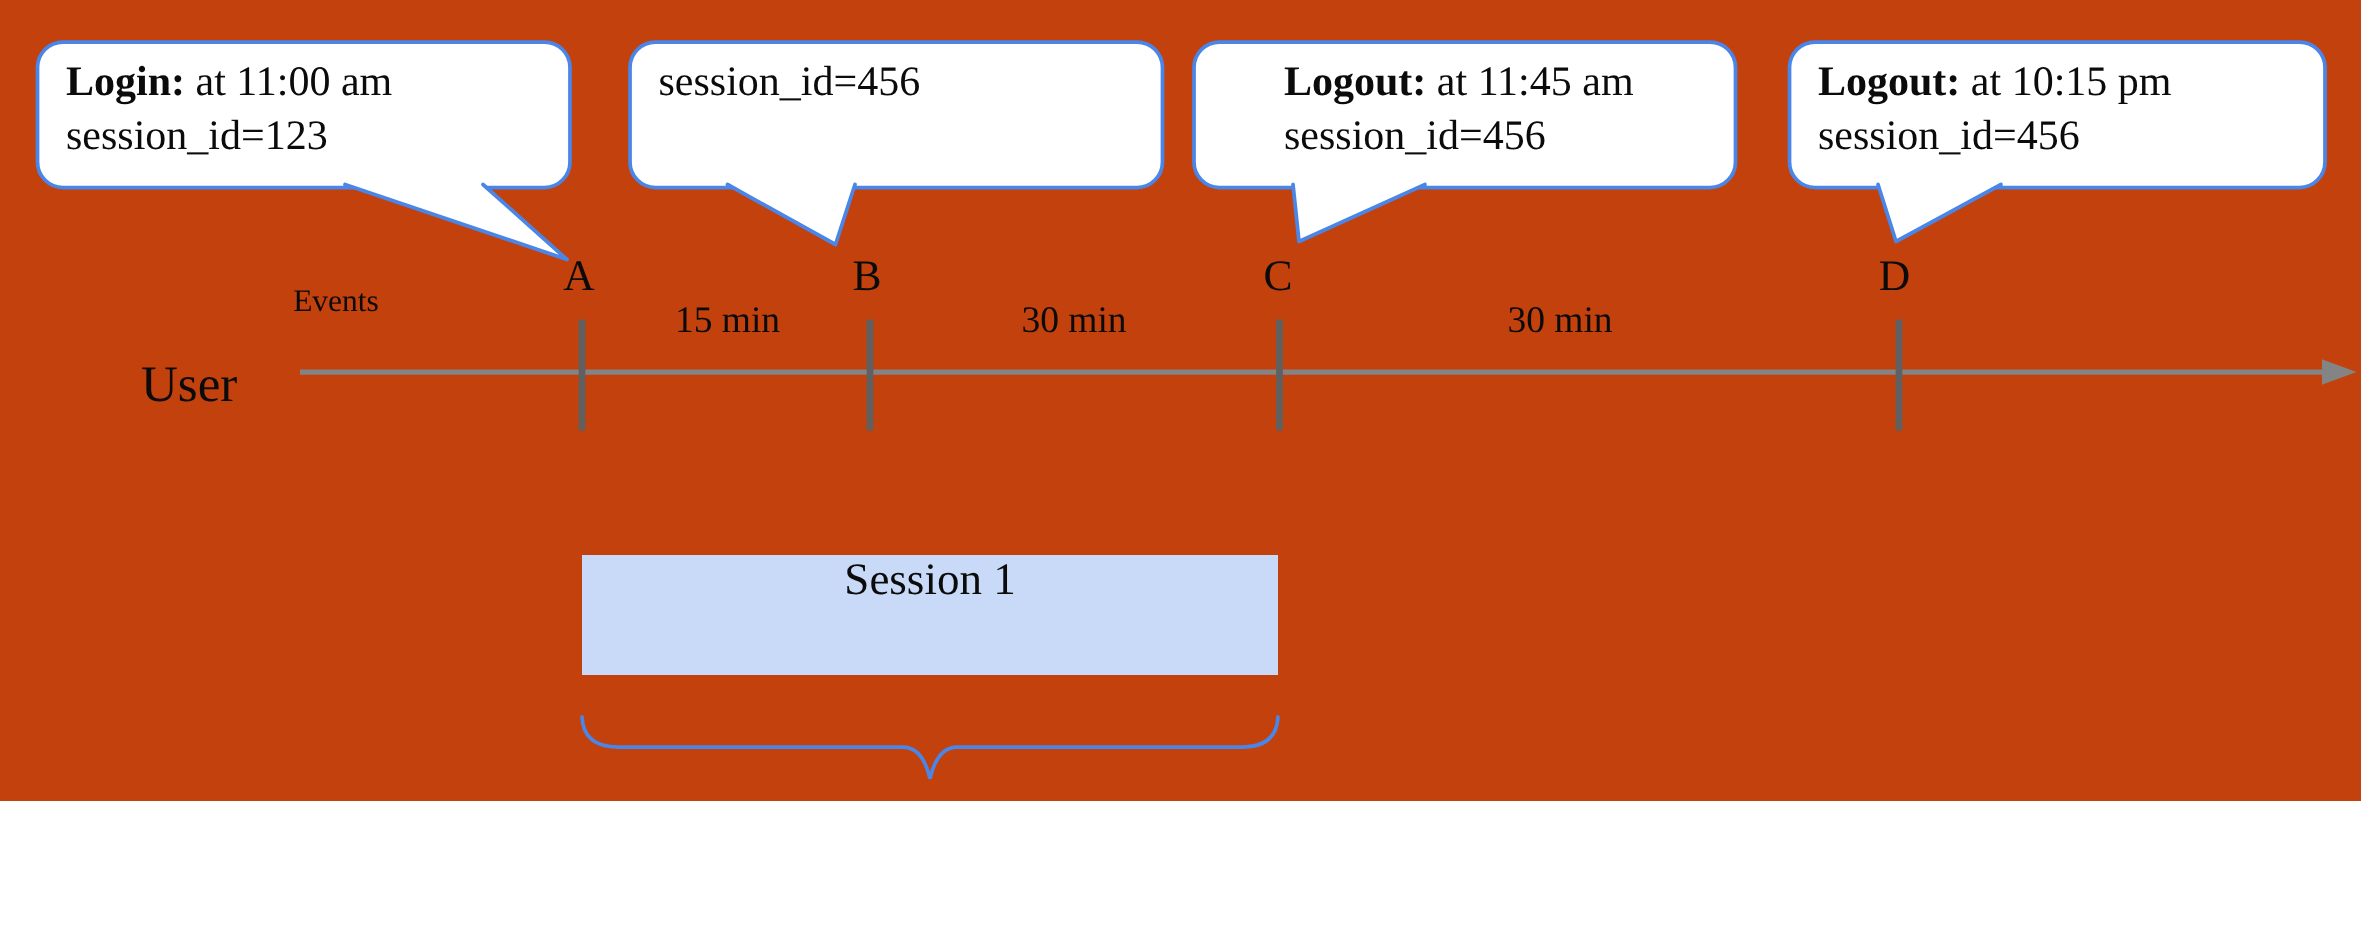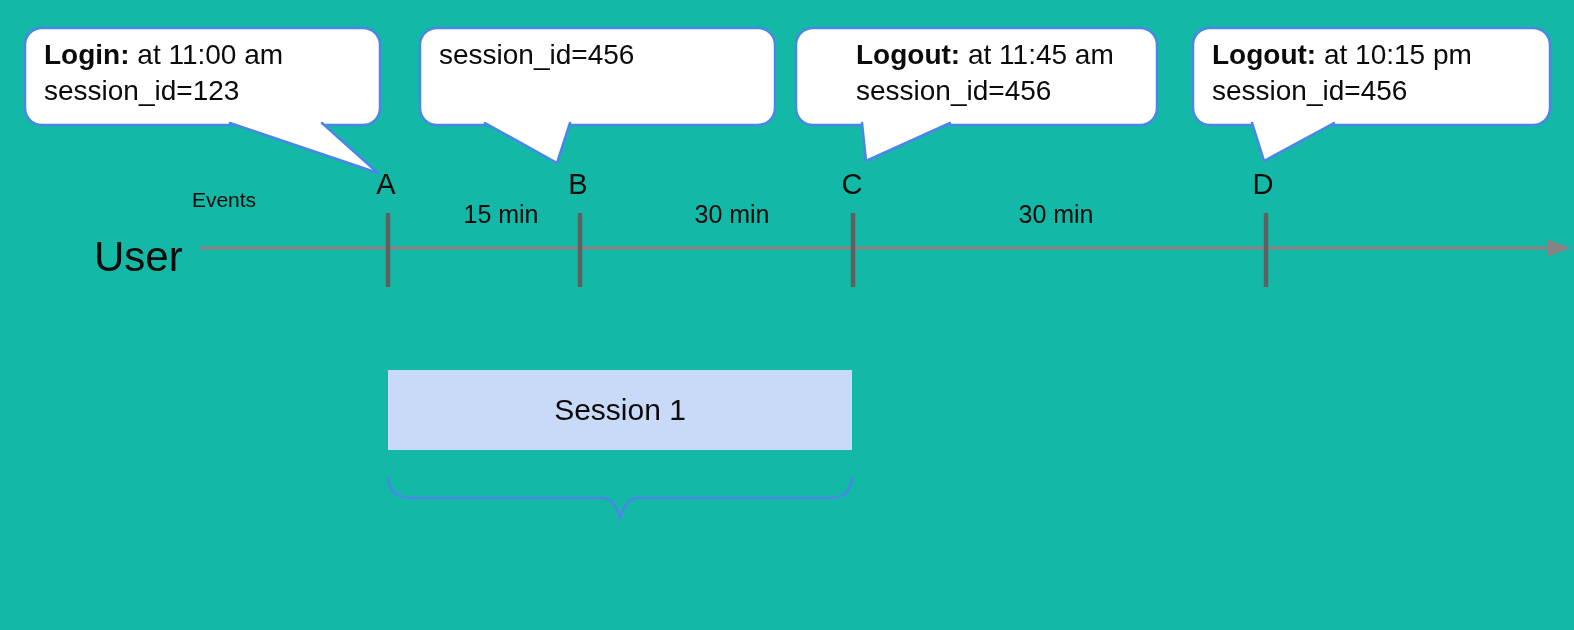--- a/index.html
+++ b/index.html
@@ -12,9 +12,9 @@
   html,body{margin:0;padding:0;background:#ffffff;}
   .canvas{
     position:relative;
-    width:1574px;height:630px;
-    background:#14b8a6;
-    font-family:Liberation Sans, sans-serif;
+    width:1574px;height:534px;
+    background:#c2410c;
+    font-family:Liberation Serif, serif;
     color:var(--text-black);
     overflow:hidden;
   }

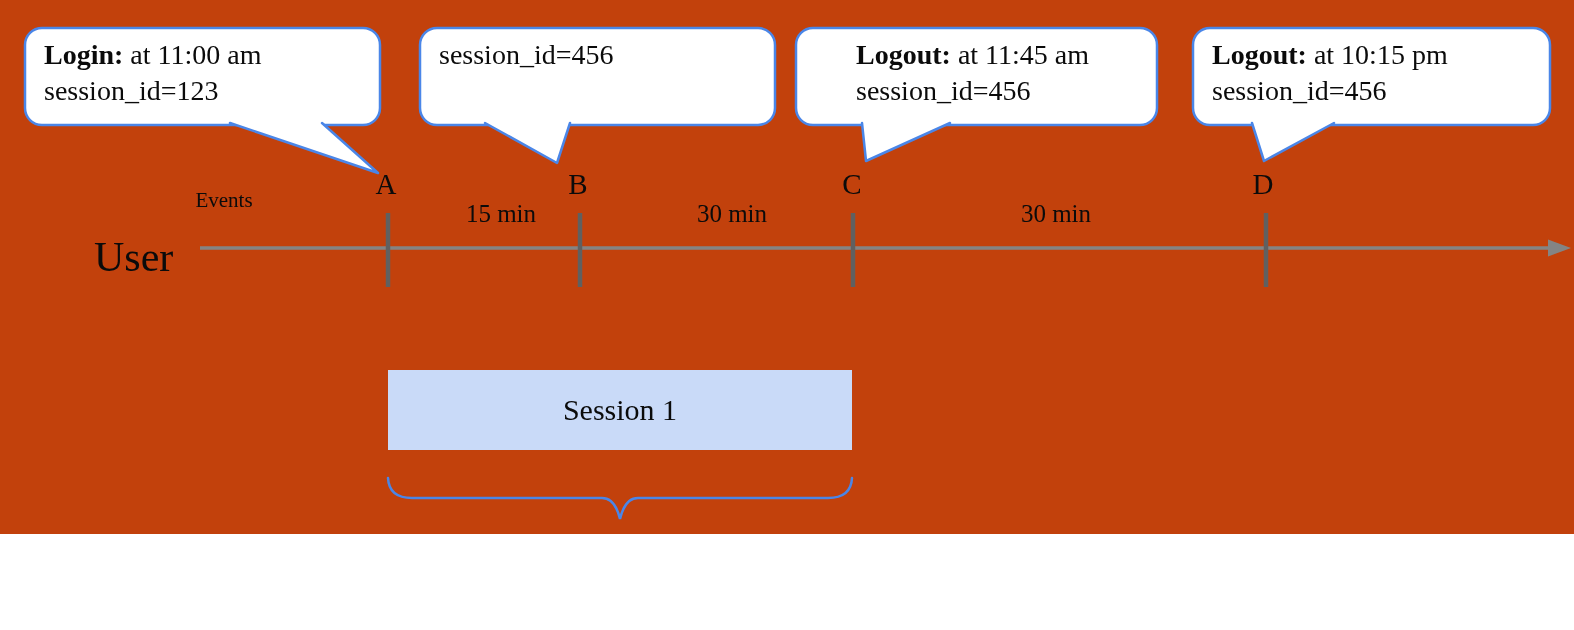--- a/index.html
+++ b/index.html
@@ -35,7 +35,7 @@
   }
   .interval-label{
     position:absolute;top:201px;transform:translateX(-50%);
-    font-size:25px;line-height:26px;color:var(--text-black);white-space:nowrap;margin-left:16px;
+    font-size:25px;line-height:26px;color:var(--text-black);white-space:nowrap;
   }
   .user-label{
     position:absolute;left:94px;top:240px;

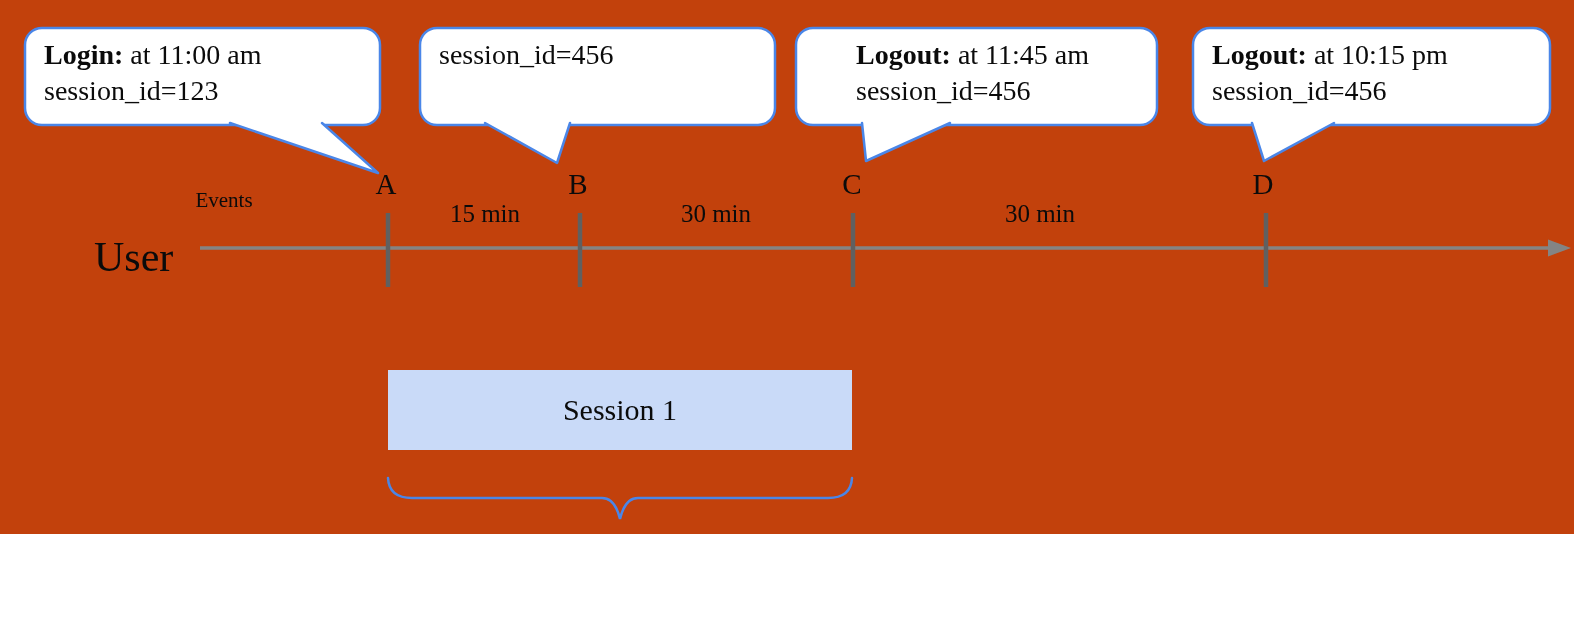--- a/index.html
+++ b/index.html
@@ -39,7 +39,7 @@
   }
   .user-label{
     position:absolute;left:94px;top:240px;
-    font-size:42px;line-height:34px;color:var(--text-black);
+    font-size:34px;line-height:34px;color:var(--text-black);
   }
   .session-box{
     position:absolute;left:388px;top:370px;width:464px;height:80px;

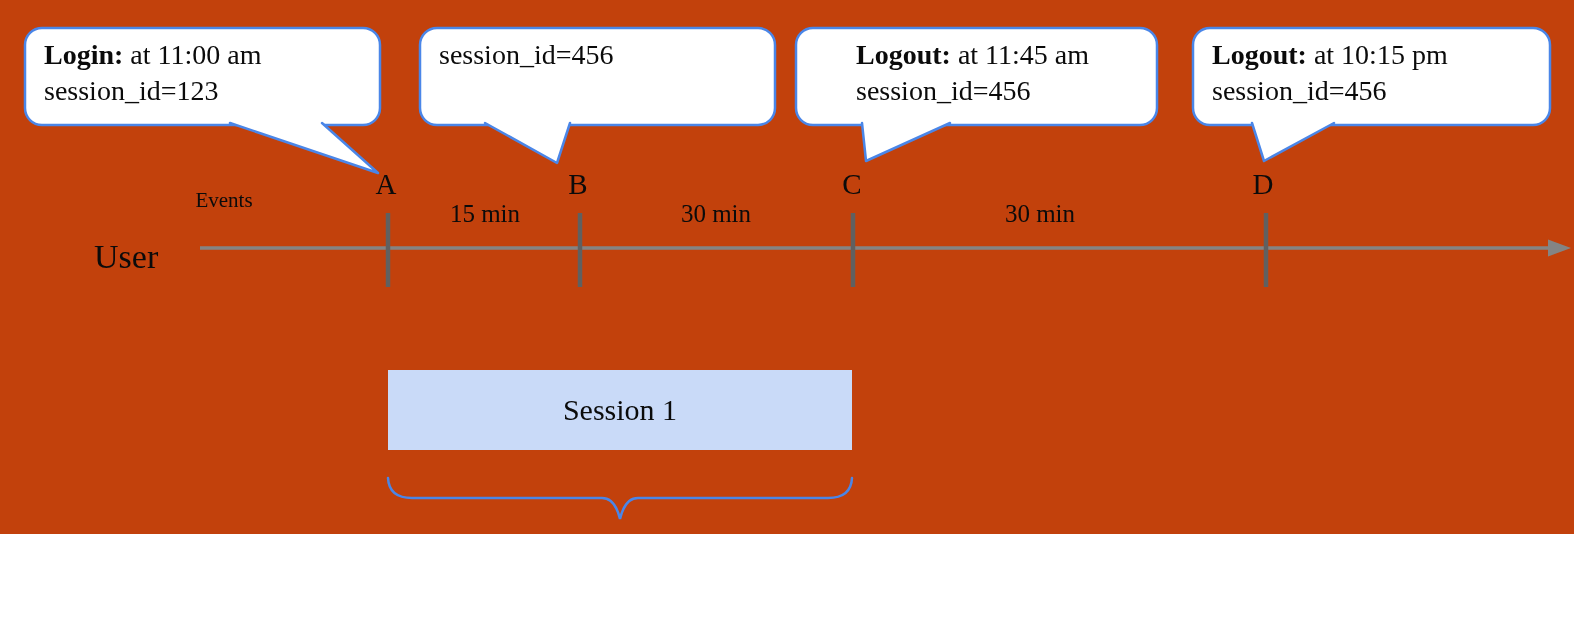--- a/index.html
+++ b/index.html
@@ -44,7 +44,7 @@
   .session-box{
     position:absolute;left:388px;top:370px;width:464px;height:80px;
     background:var(--session-fill);
-    display:flex;align-items:center;justify-content:center;
+    display:flex;justify-content:center;
     font-size:30px;color:var(--text-black);
   }
   .session-caption{

